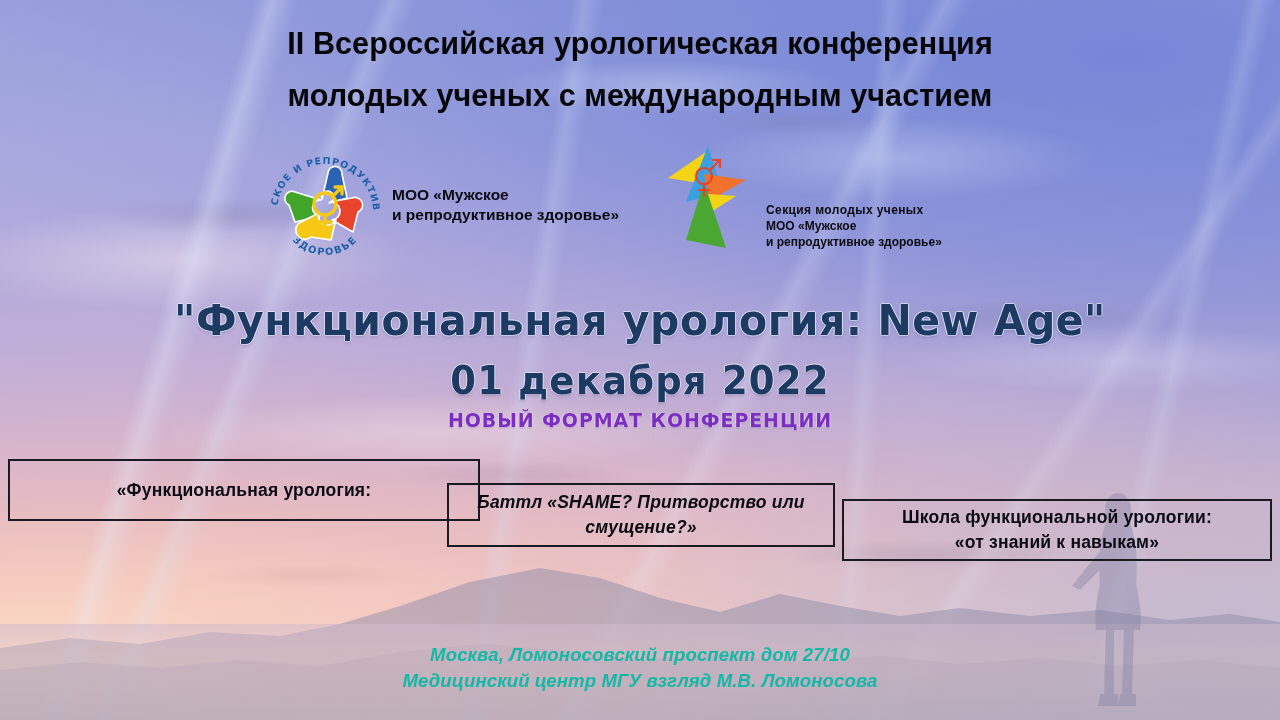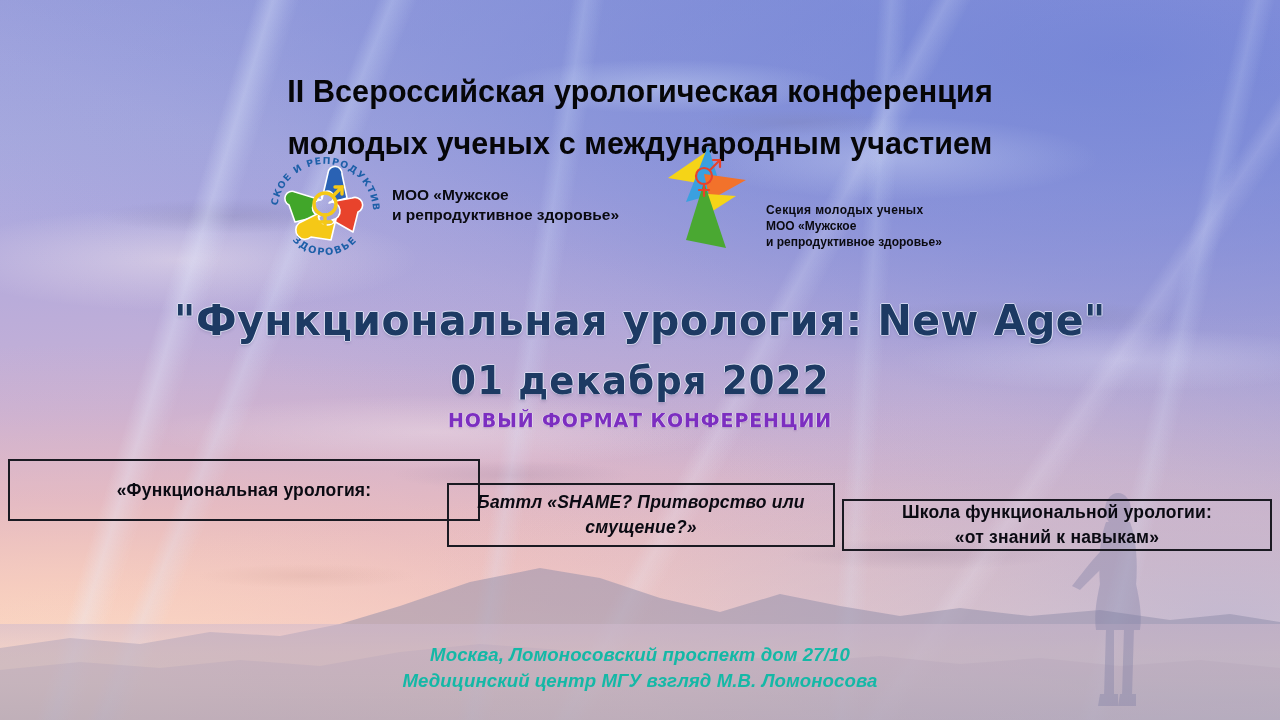--- a/index.html
+++ b/index.html
@@ -109,7 +109,6 @@
   .title-block {
     position: absolute; left: 0; right: 0; top: 28px;
     text-align: center;
-    margin-top: 48px;
   }
   .title-line {
     color: #060608;

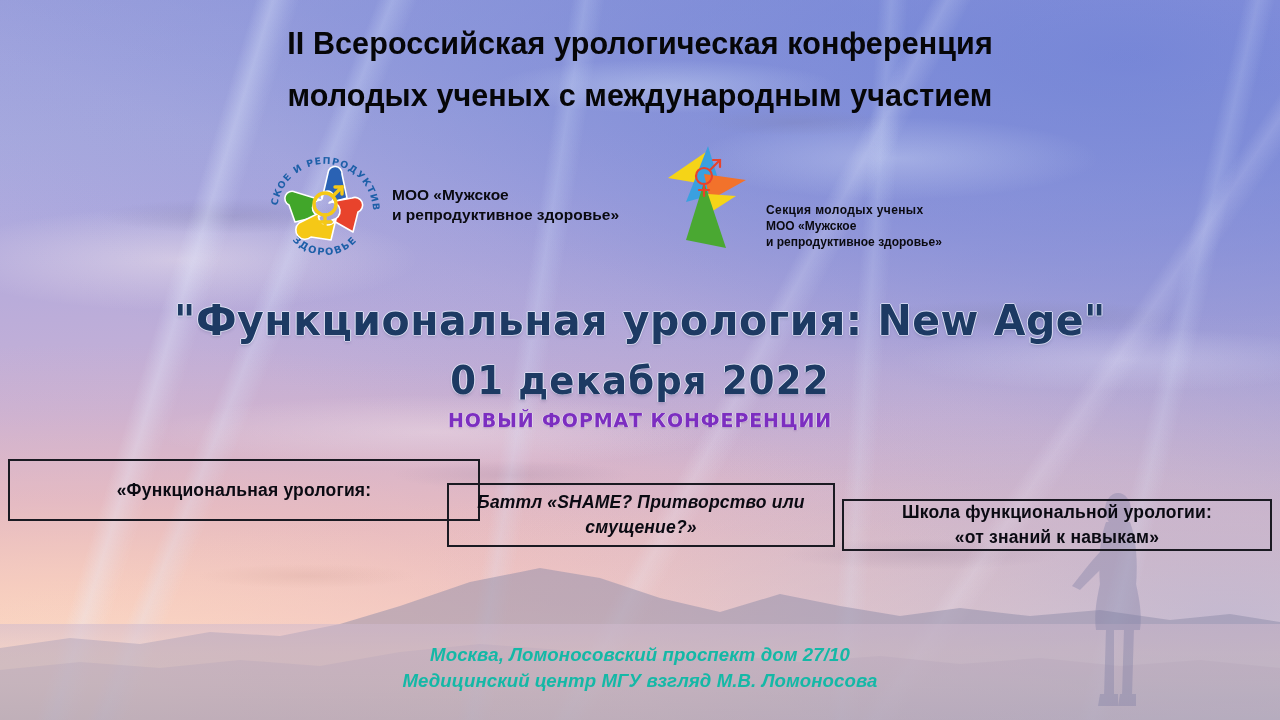--- a/index.html
+++ b/index.html
@@ -209,7 +209,7 @@
   }
   .session-box.b1 { left: 8px;   top: 459px; width: 472px; height: 62px; font-size: 17.5px; }
   .session-box.b2 { left: 447px; top: 483px; width: 388px; height: 64px; font-size: 17.5px; font-style: italic; }
-  .session-box.b3 { left: 842px; top: 499px; width: 430px; height: 52px; font-size: 17.5px; }
+  .session-box.b3 { left: 842px; top: 499px; width: 430px; height: 62px; font-size: 17.5px; }
 
   
   .venue {

